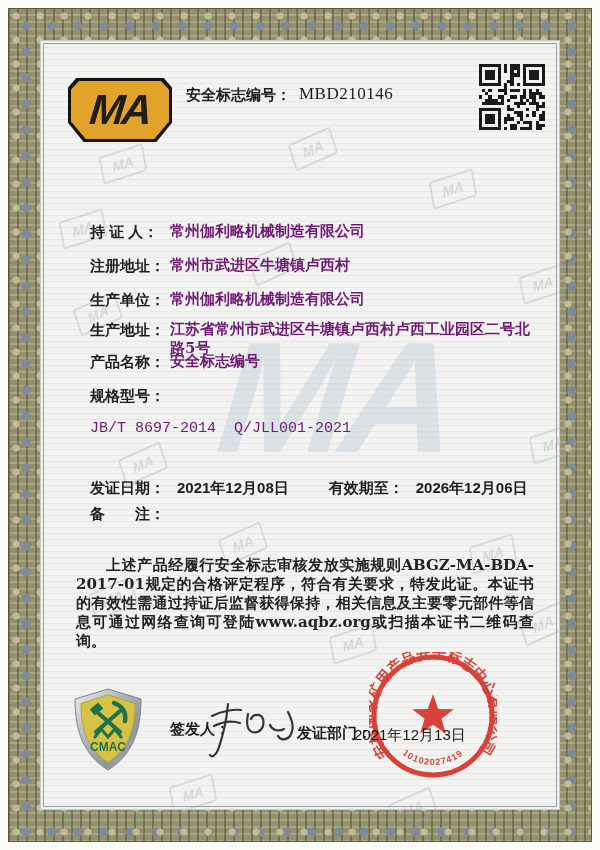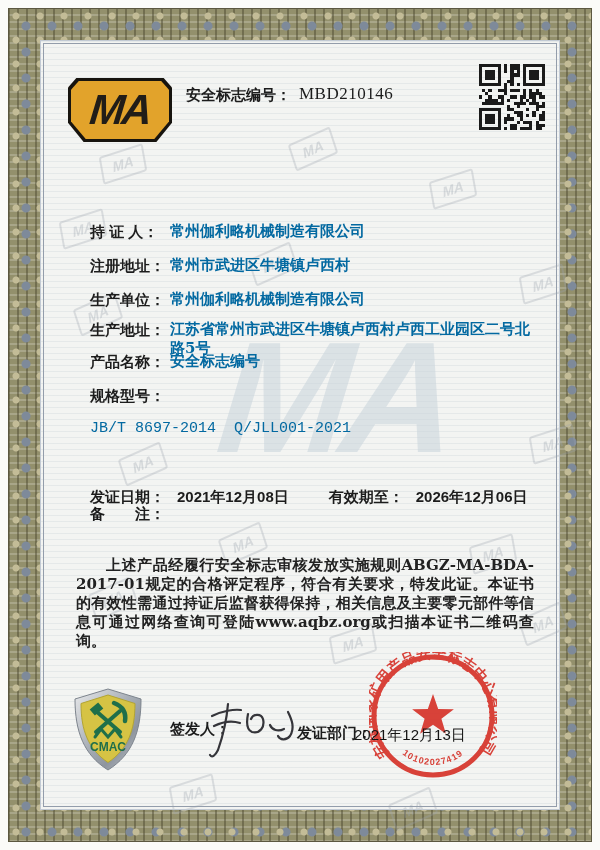--- a/index.html
+++ b/index.html
@@ -54,7 +54,7 @@
       display:flex;align-items:flex-start;}
   .frow .lab{flex:0 0 auto;min-width:80px;font-weight:600;color:#1d1d1d;}
   .frow .val{flex:1 1 auto;font-family:"DejaVu Serif","Liberation Serif",serif;
-      font-weight:600;color:#0369a1;white-space:pre-wrap;}
+      font-weight:600;color:#701a75;white-space:pre-wrap;}
   .frow.long .lab{min-width:0;margin-right:22px;}
   .r1{top:222px}.r2{top:256px}.r3{top:290px}.r4{top:320px}.r5{top:352px}
   .r6{top:386px}.r7{top:419px}.r8{top:444px}

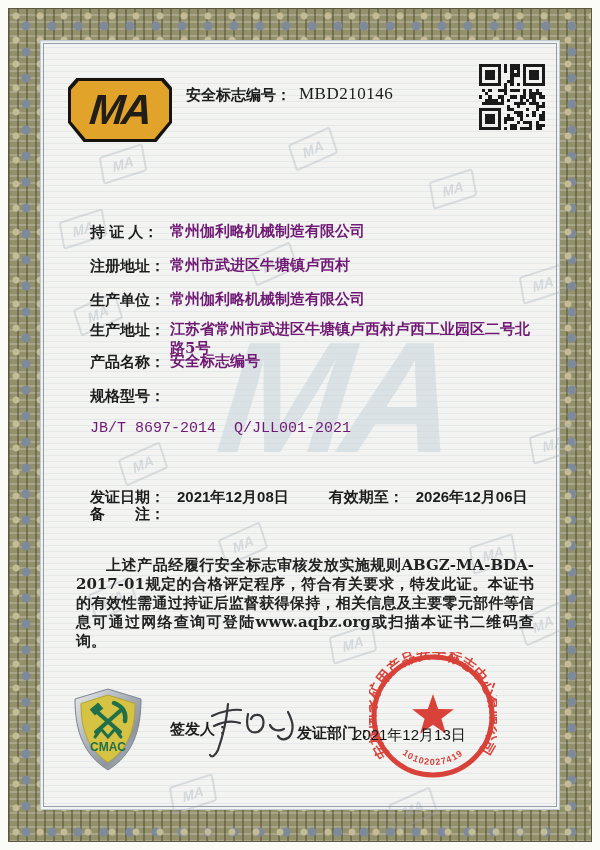--- a/index.html
+++ b/index.html
@@ -60,7 +60,7 @@
   .r6{top:386px}.r7{top:419px}.r8{top:444px}
   .r6 .val{font-family:"Liberation Sans",sans-serif;font-weight:700;}
   .r7 .val{font-family:Liberation Mono, monospace;font-weight:500;}
-  .dates{position:absolute;left:90px;top:479px;width:450px;font-size:15px;display:flex;margin-top:9px;}
+  .dates{position:absolute;left:90px;top:479px;width:450px;font-size:15px;display:flex;}
   .dates .lab{font-weight:600;}
   .dates .val{font-weight:600;margin-left:12px;}
   .dates .sp{width:40px;}

